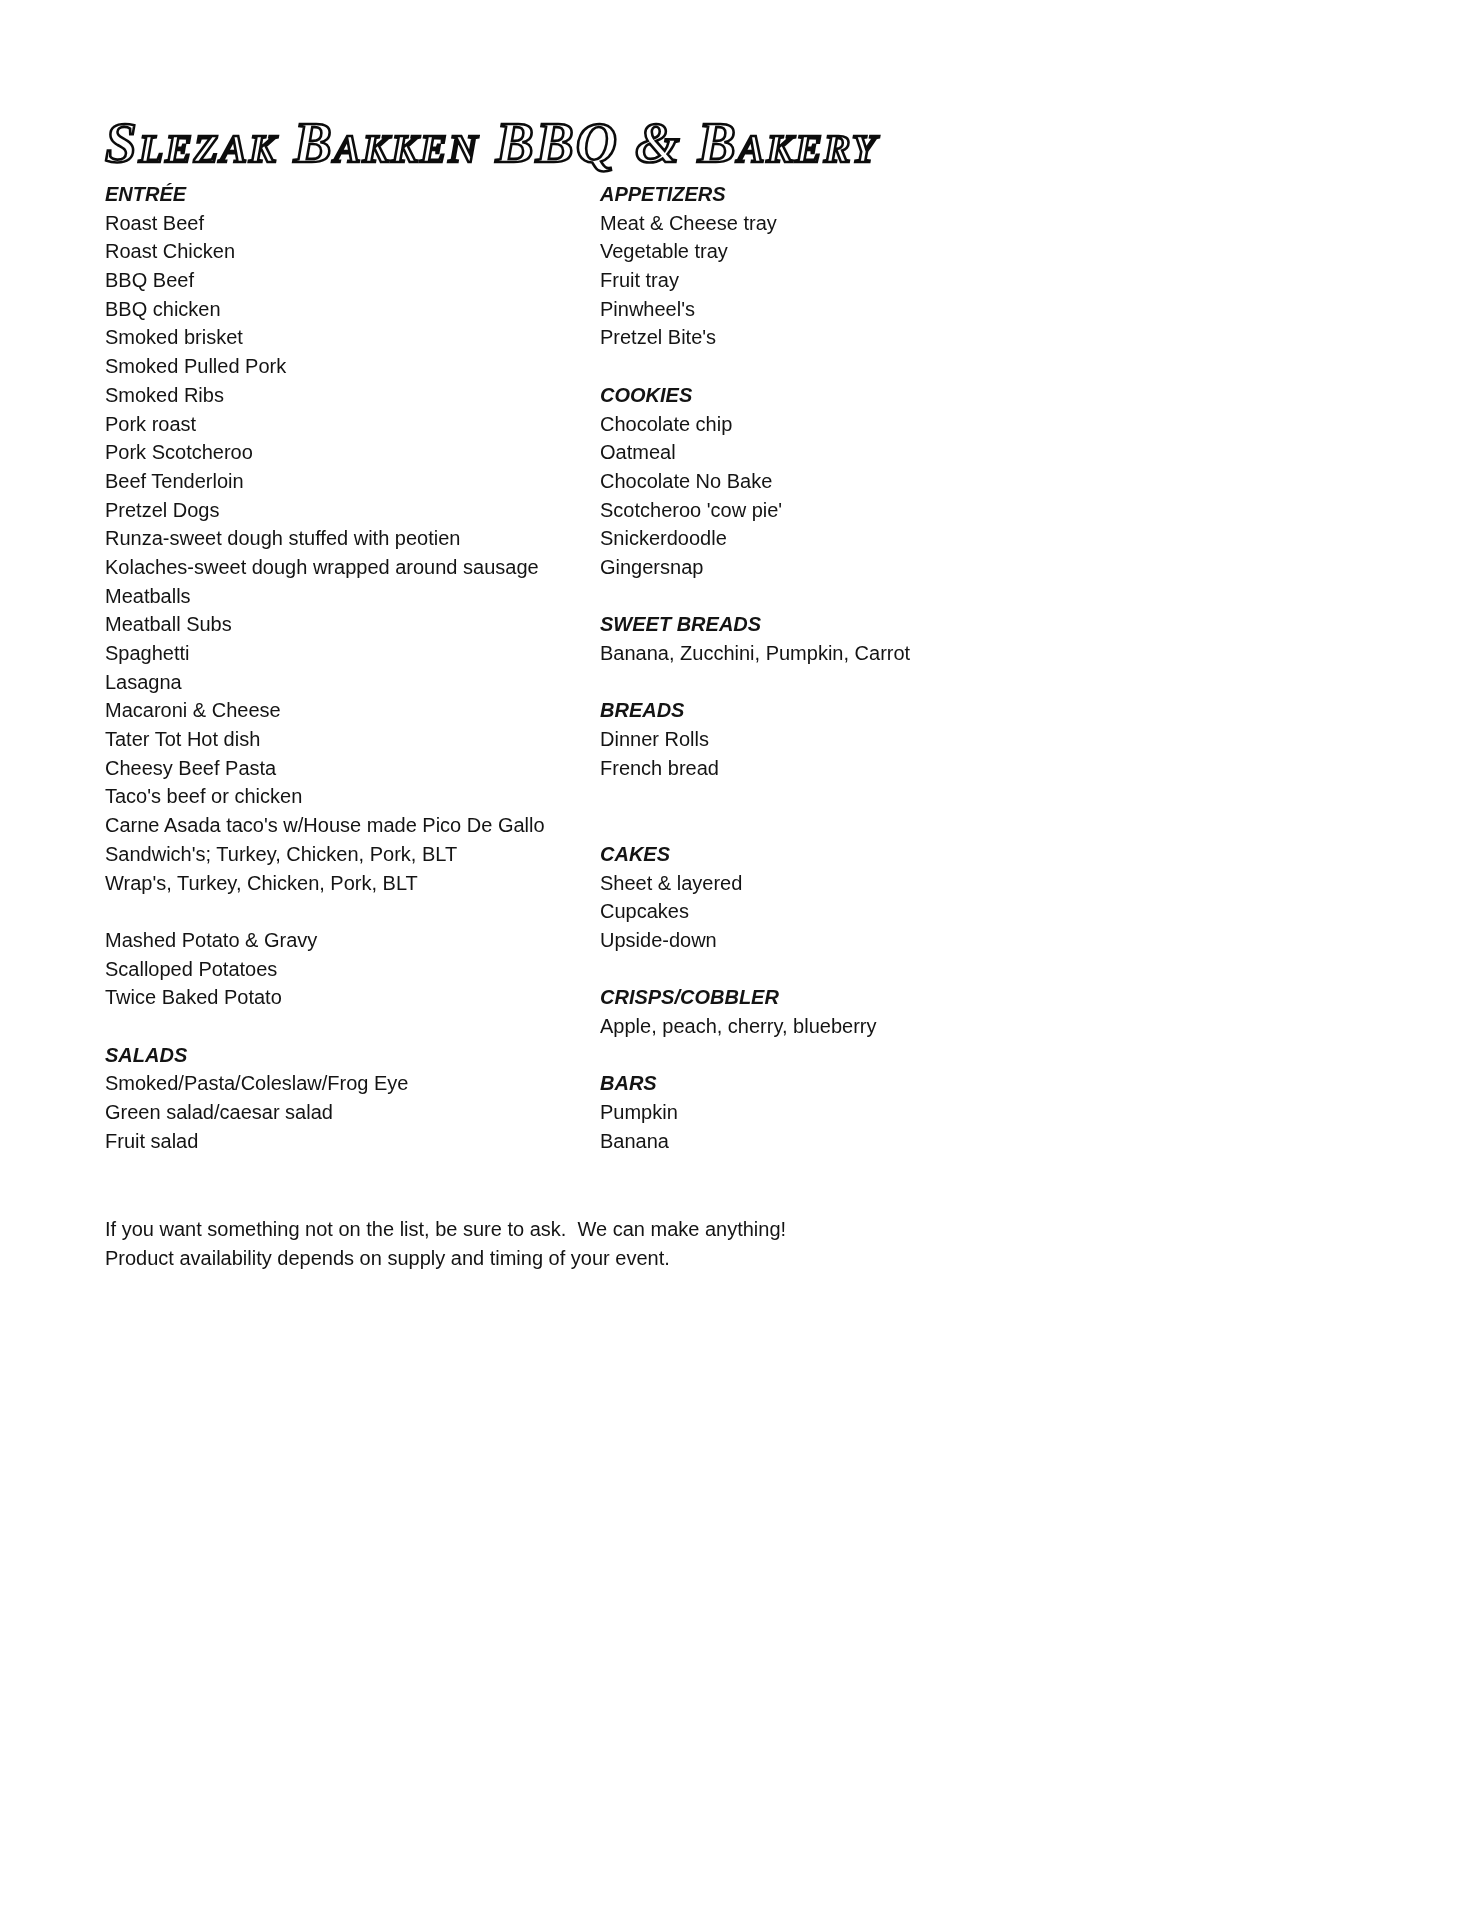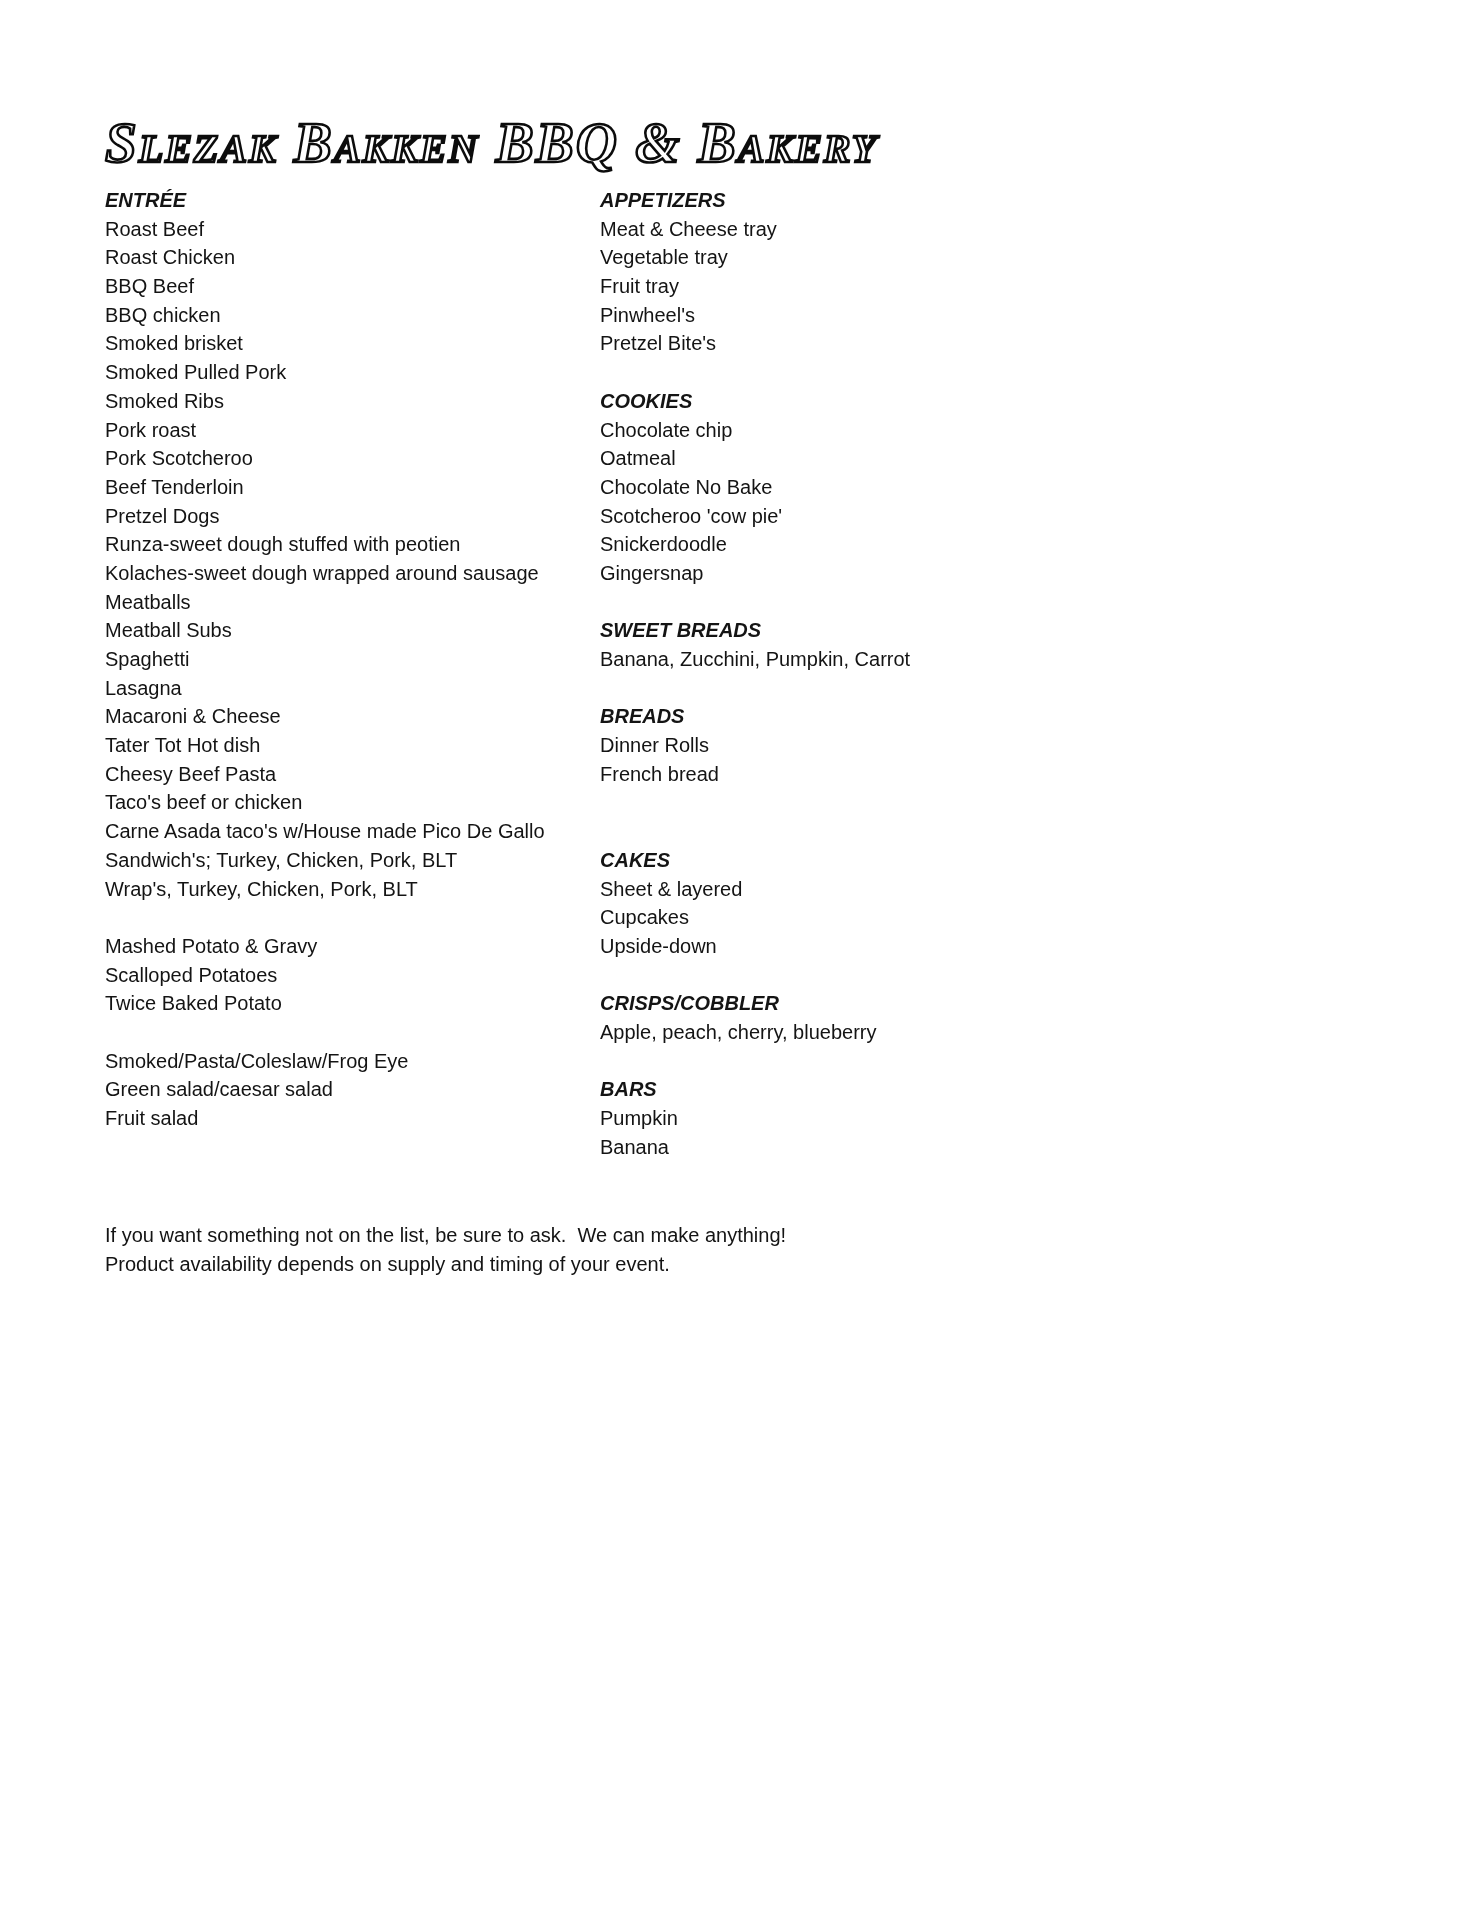--- a/index.html
+++ b/index.html
@@ -34,7 +34,7 @@
   }
   .columns {
     display: flex;
-    margin-top: 12px;
+    margin-top: 6px;
   }
   .col-left  { flex: 0 0 495px; width: 495px; }
   .col-right { flex: 1; }

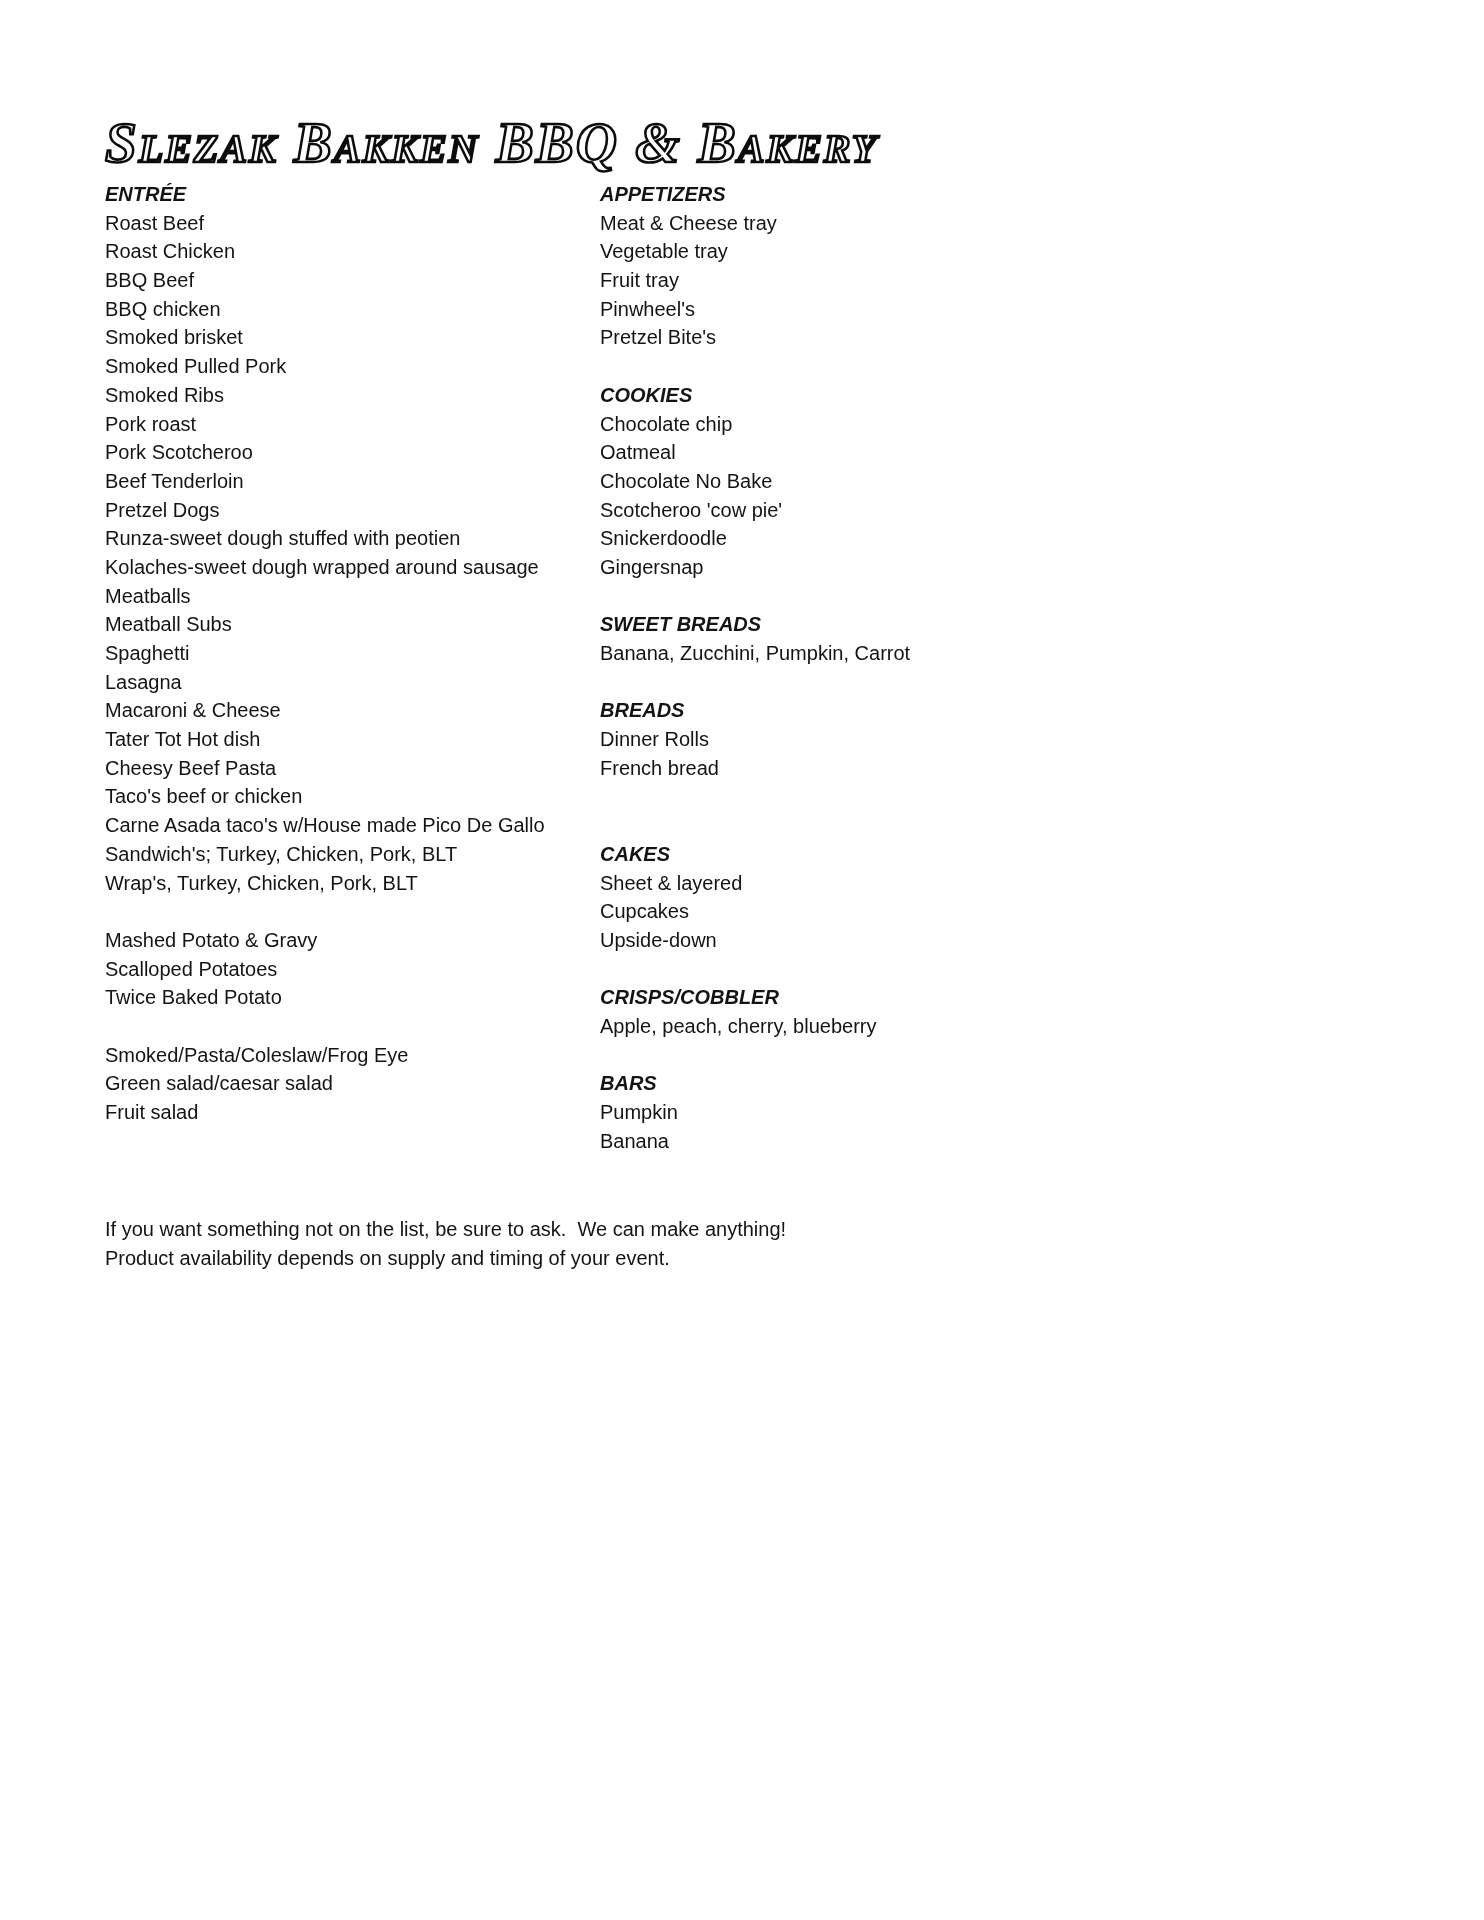--- a/index.html
+++ b/index.html
@@ -93,6 +93,7 @@
         <div class="line item">Scalloped Potatoes</div>
         <div class="line item">Twice Baked Potato</div>
         <div class="line blank"></div>
+        <div class="line heading">SALADS</div>
         <div class="line item">Smoked/Pasta/Coleslaw/Frog Eye</div>
         <div class="line item">Green salad/caesar salad</div>
         <div class="line item">Fruit salad</div>

